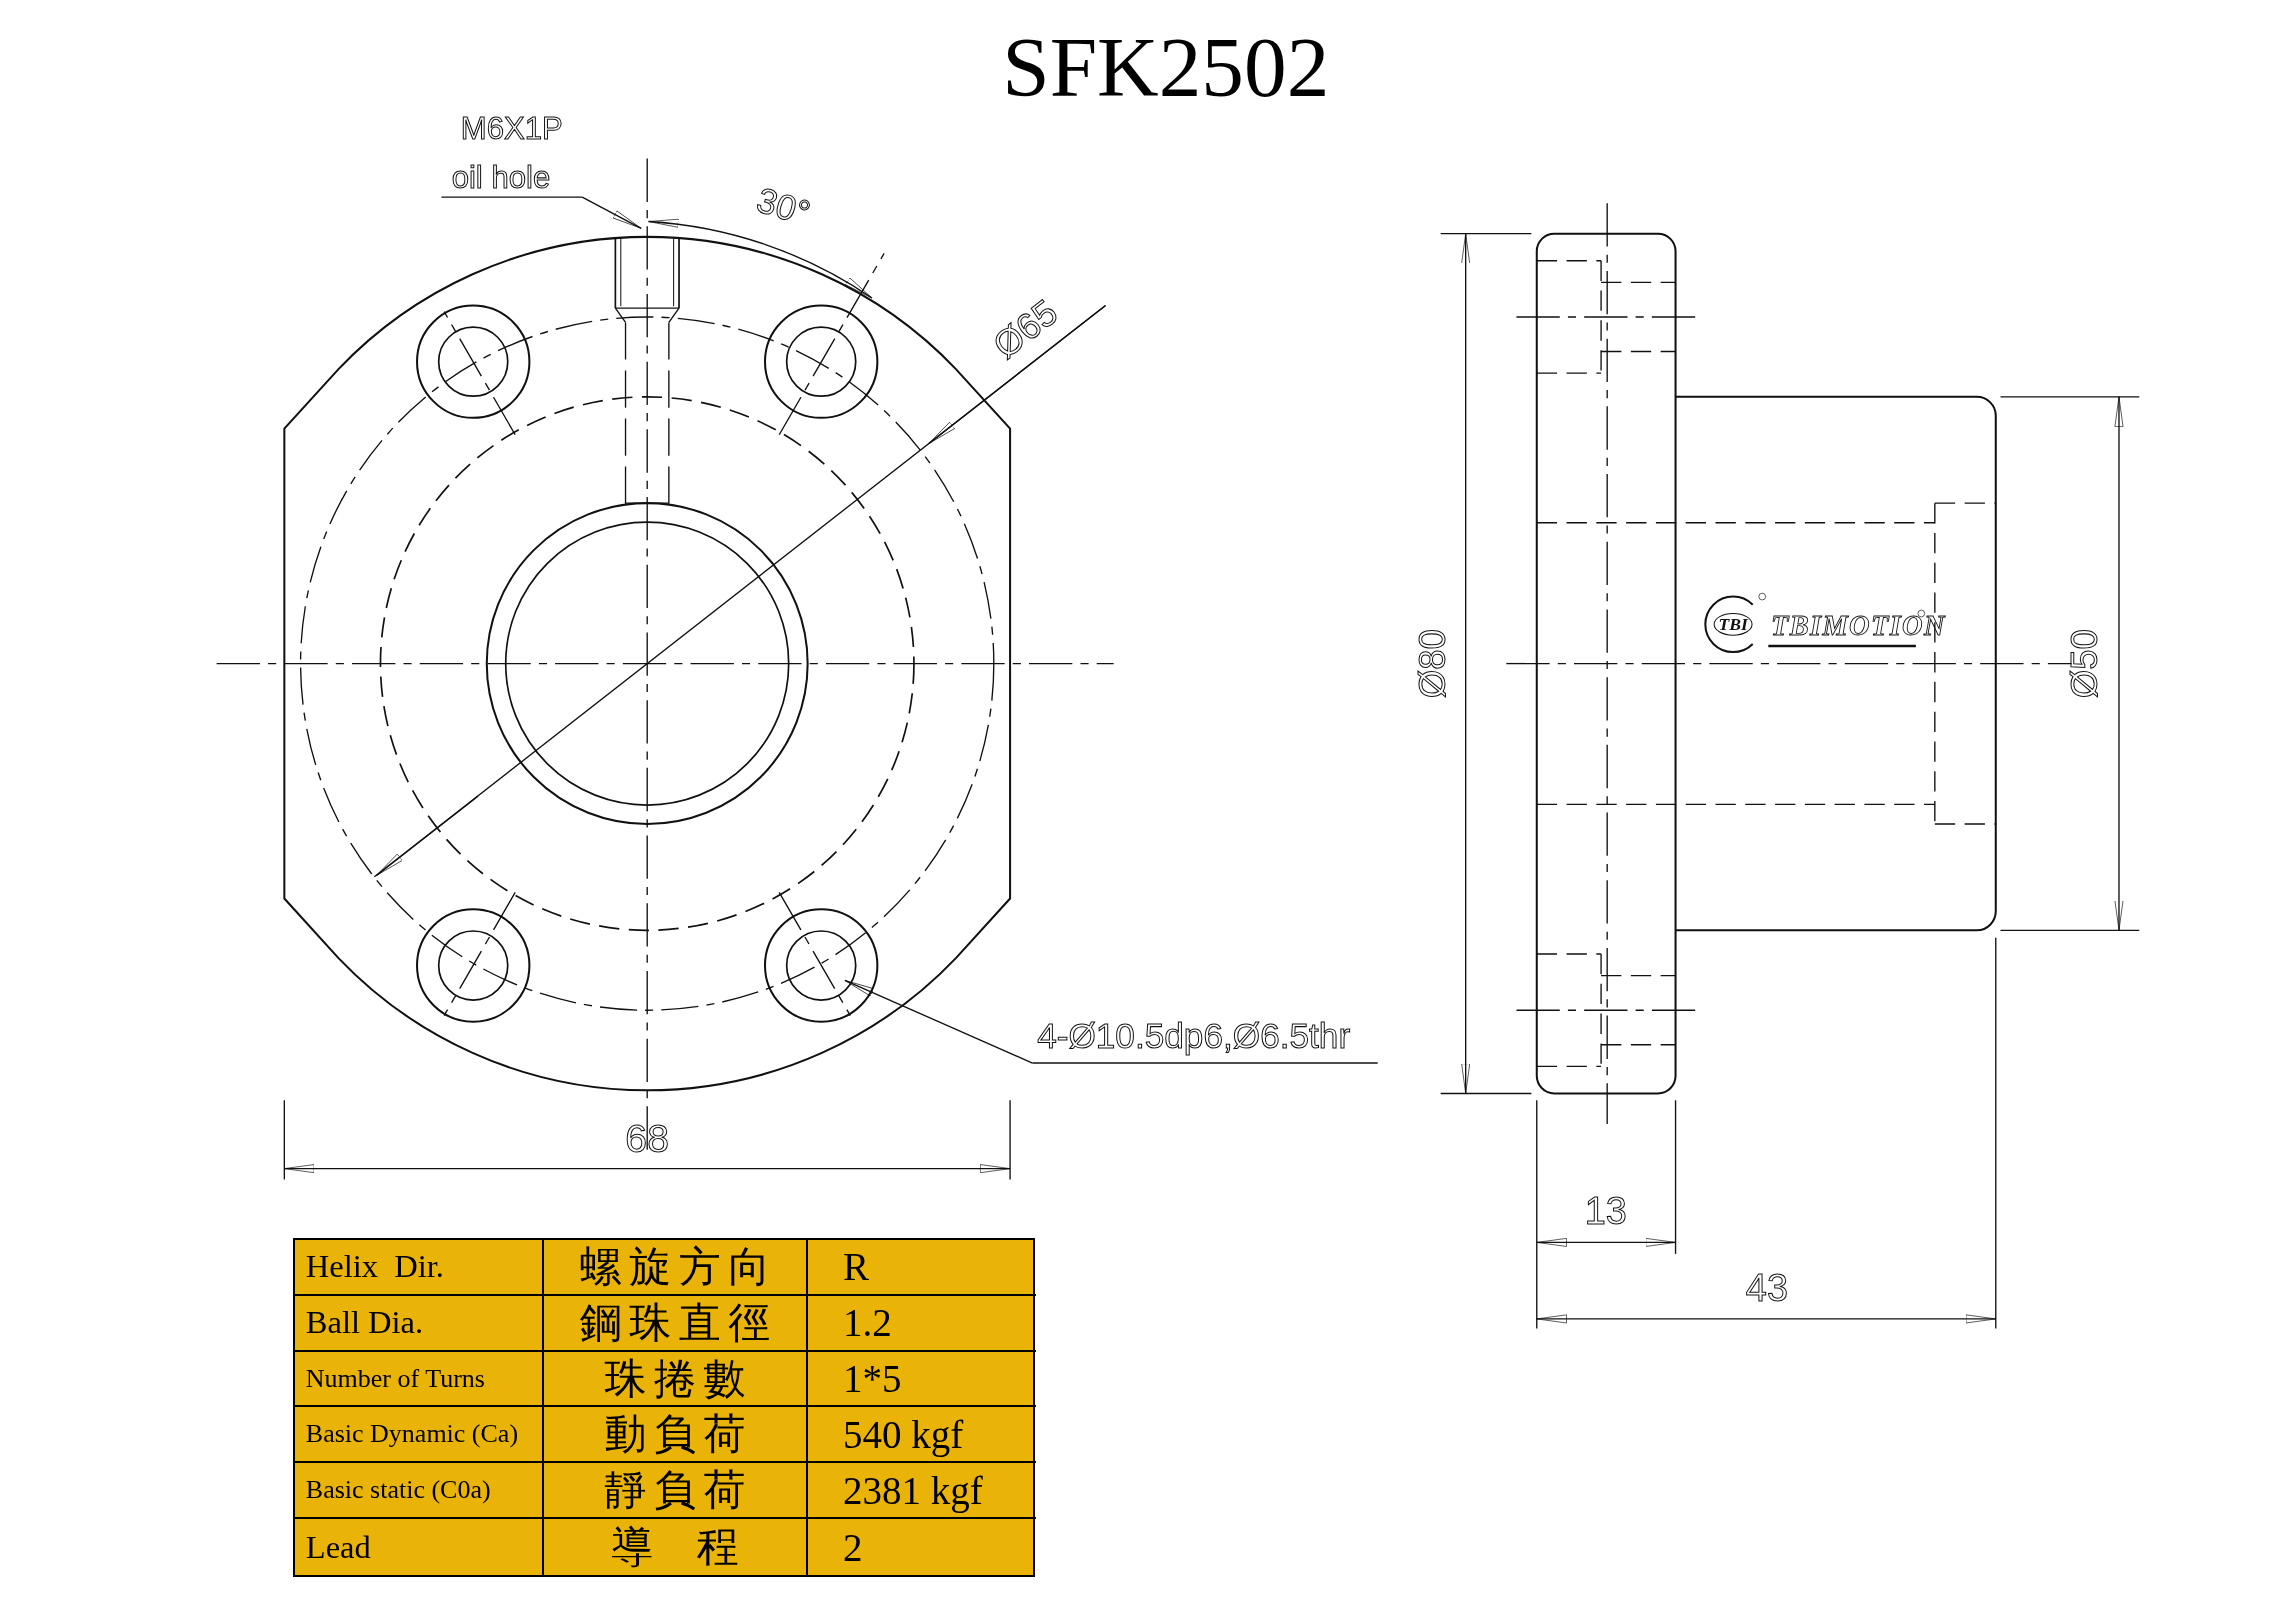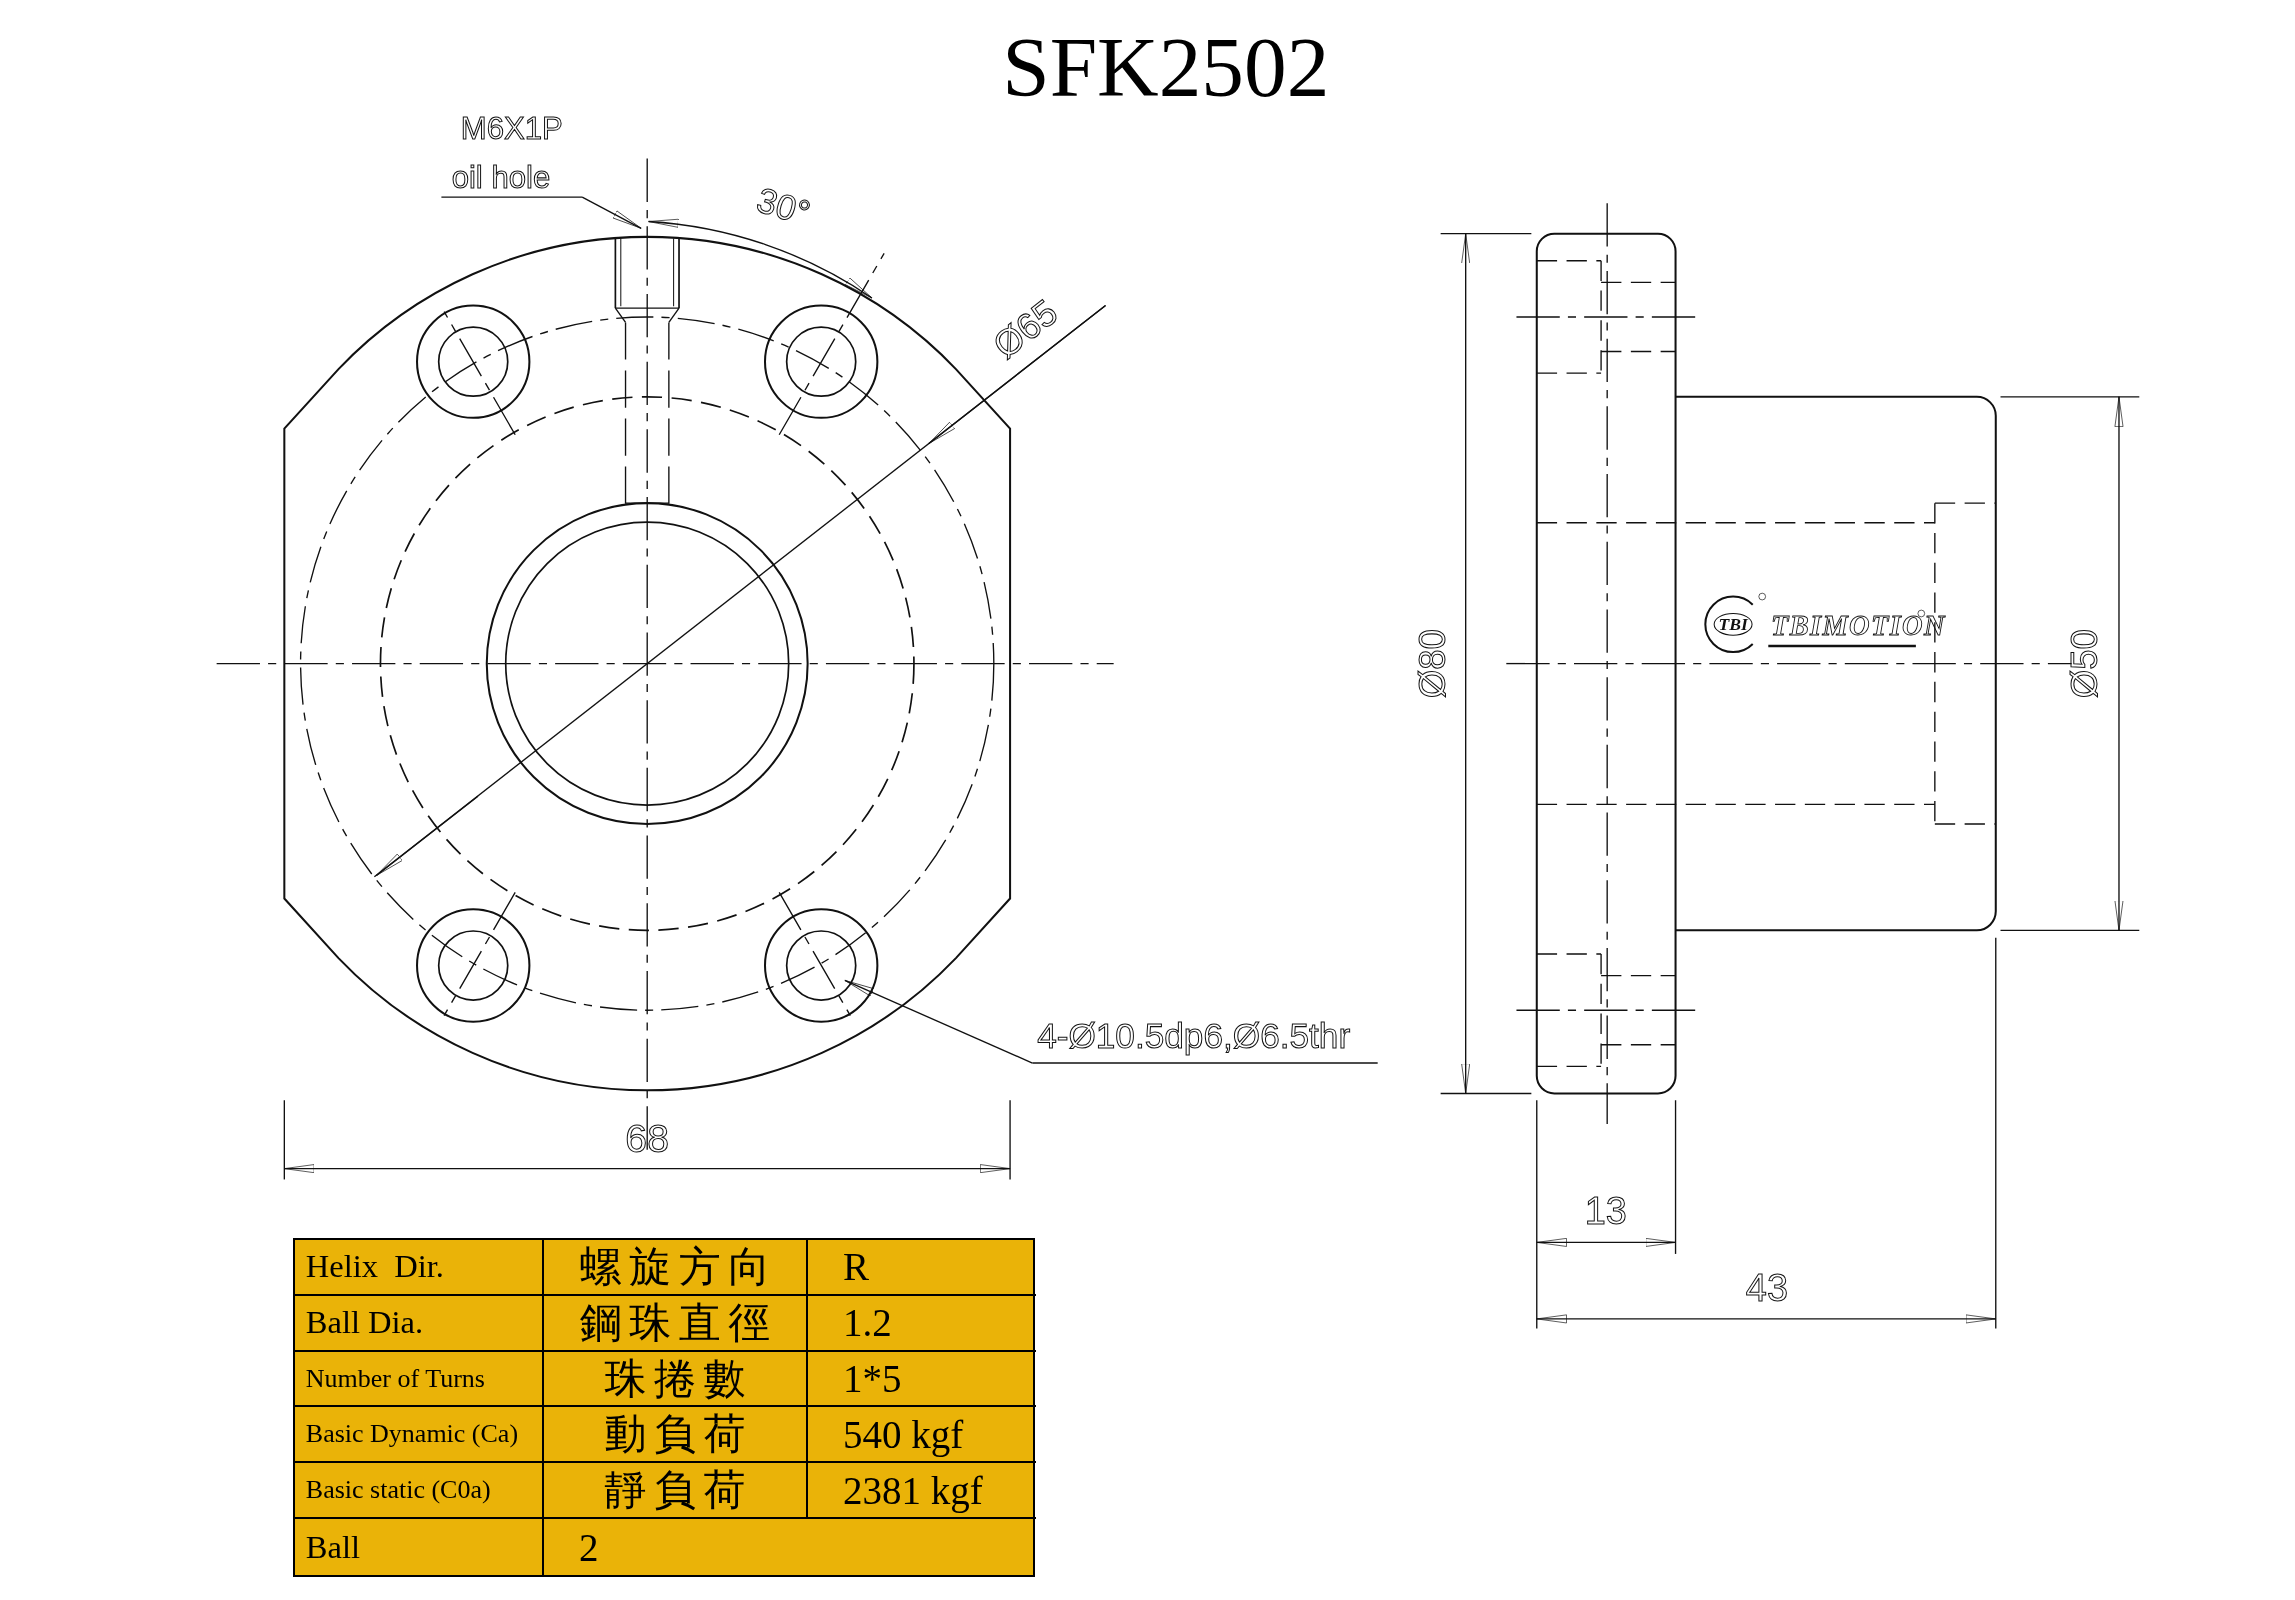--- a/index.html
+++ b/index.html
@@ -224,7 +224,7 @@
     <div class="cell zh">靜負荷</div>
     <div class="cell val lastcol">2381 kgf</div>
 
-    <div class="cell en lastrow">Ball</div>
+    <div class="cell en lastrow">Lead</div>
     <div class="cell val lastcol lastrow">2</div>
   </div>
 

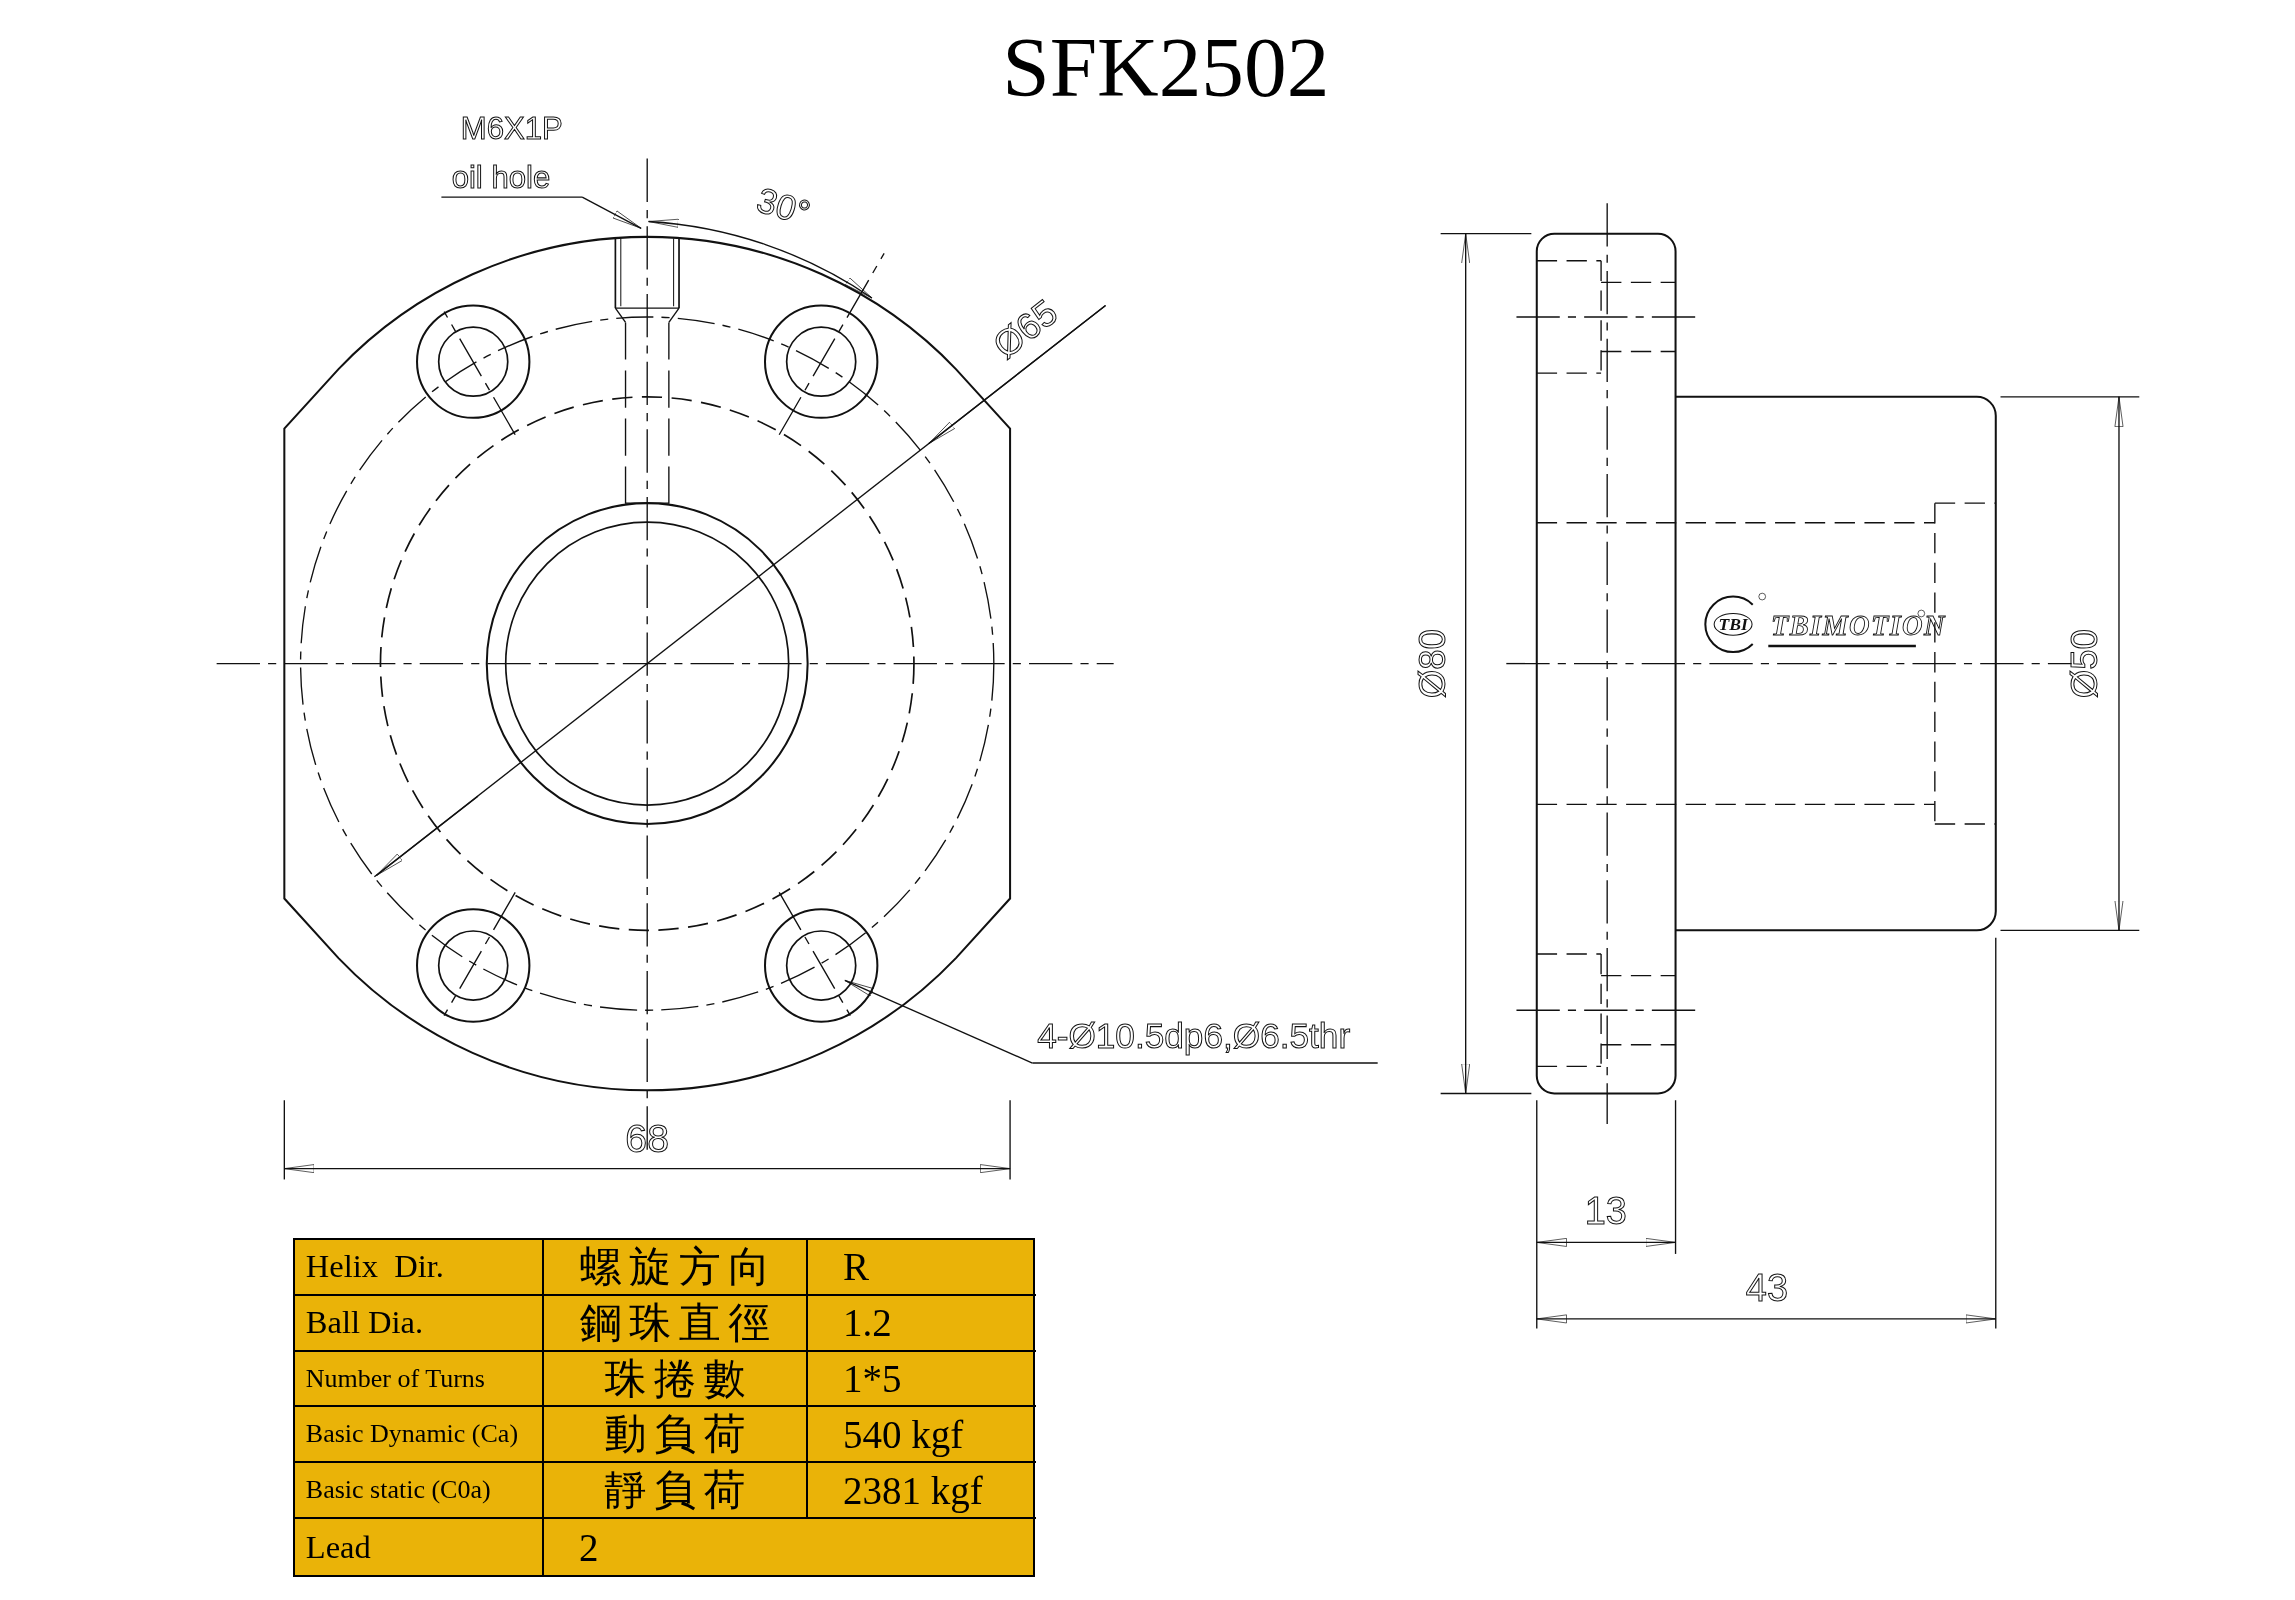--- a/index.html
+++ b/index.html
@@ -225,6 +225,7 @@
     <div class="cell val lastcol">2381 kgf</div>
 
     <div class="cell en lastrow">Lead</div>
+    <div class="cell zh lastrow">導  程</div>
     <div class="cell val lastcol lastrow">2</div>
   </div>
 

